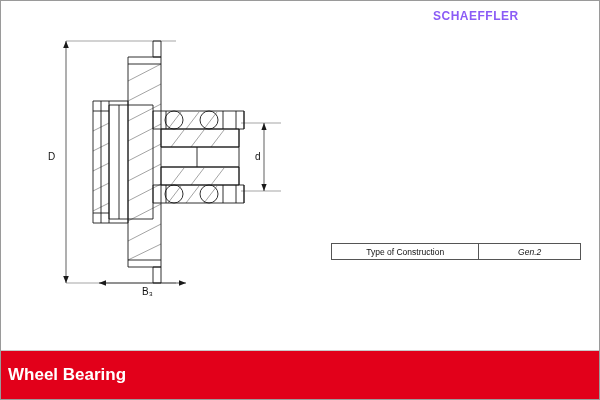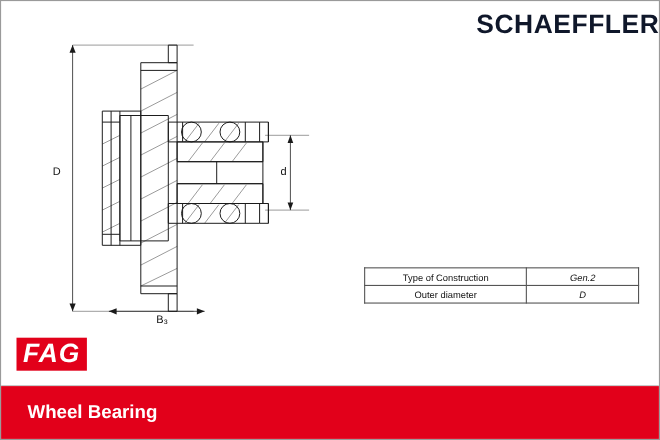--- a/index.html
+++ b/index.html
@@ -26,10 +26,10 @@
     position: absolute;
     top: 8px;
     left: 432px;
-    font-size: 24px;
+    font-size: 12px;
     font-weight: bold;
     letter-spacing: 0.5px;
-    color: #0f172a;
+    color: #8b5cf6;
     font-family: "Liberation Sans", sans-serif;
   }
   

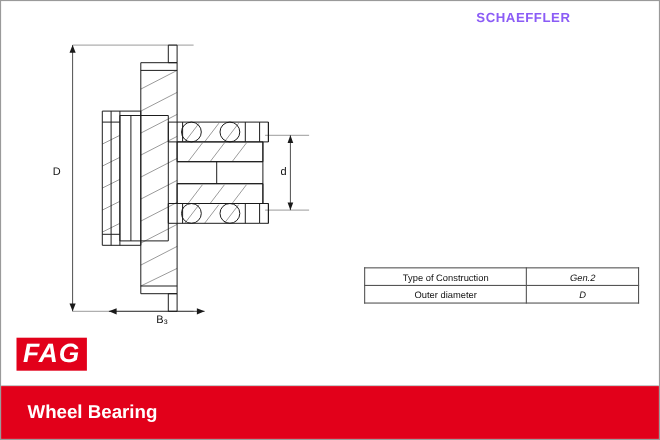--- a/index.html
+++ b/index.html
@@ -245,10 +245,6 @@
         <td class="label">Type of Construction</td>
         <td class="value">Gen.2</td>
       </tr>
-      <tr>
-        <td class="label">Outer diameter</td>
-        <td class="value">D</td>
-      </tr>
     </tbody>
   </table>
 

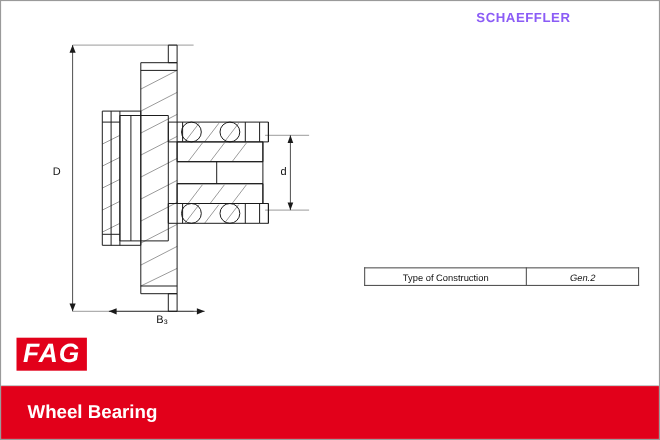--- a/index.html
+++ b/index.html
@@ -248,7 +248,6 @@
     </tbody>
   </table>
 
-  <div class="fag-logo">FAG</div>
 
   <div class="bottom-divider"></div>
 

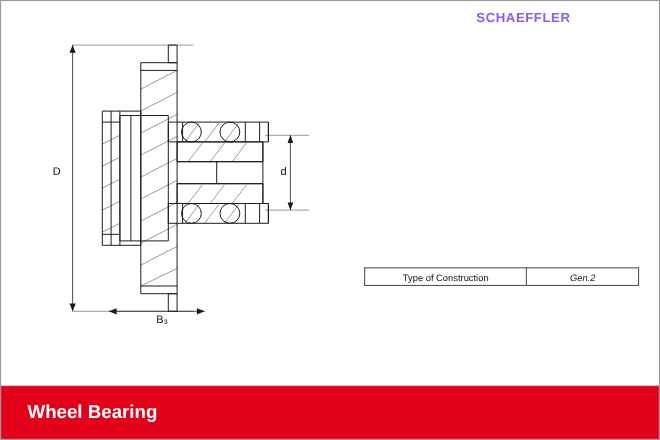--- a/index.html
+++ b/index.html
@@ -65,7 +65,7 @@
     color: #ffffff;
     font-size: 17px;
     font-weight: bold;
-    margin-left: 24px;
+    margin-left: 7px;
     font-family: "Liberation Sans", sans-serif;
   }
   .bottom-divider {

